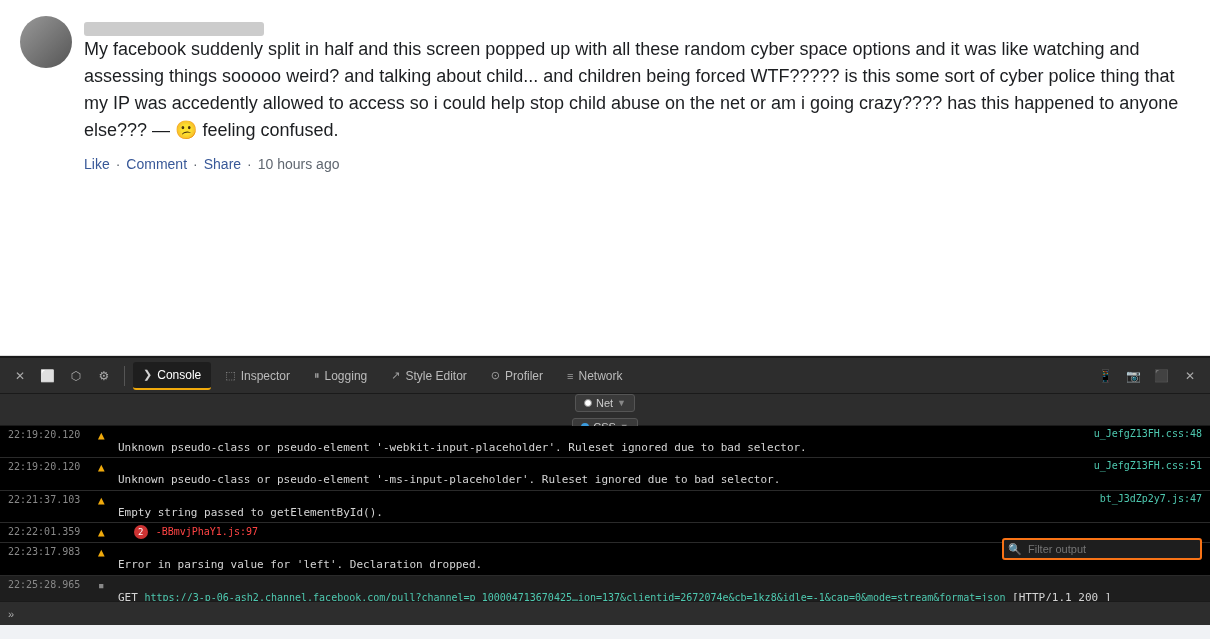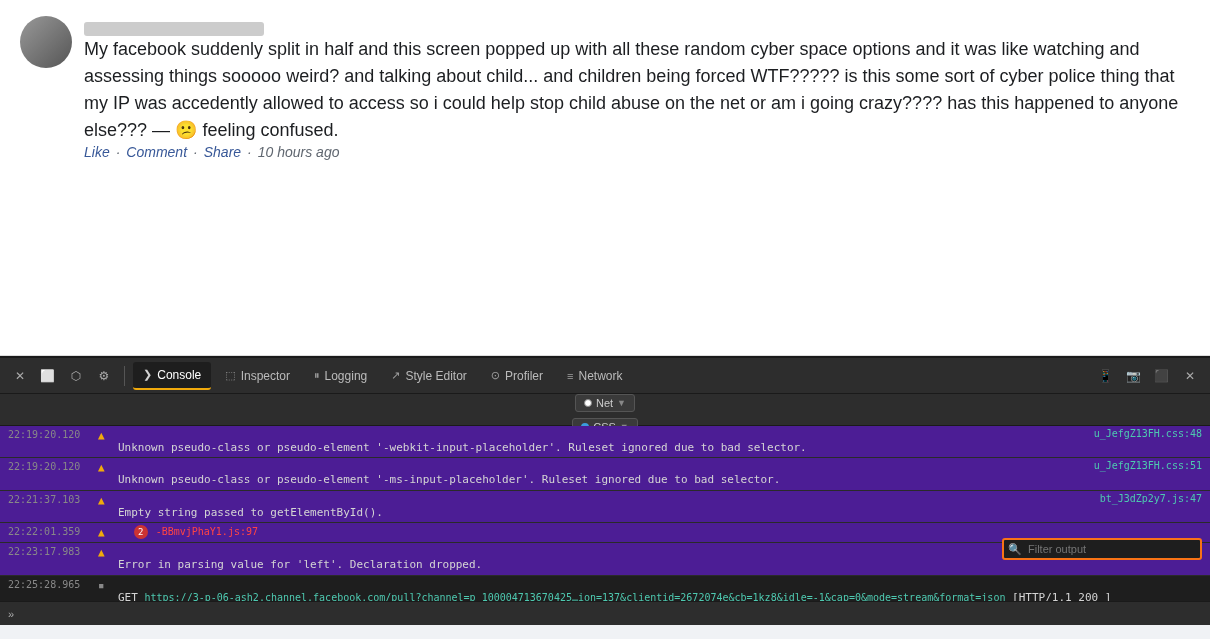--- a/index.html
+++ b/index.html
@@ -62,11 +62,11 @@
 
     .post-actions {
       margin-left: 64px;
+      margin-top: 12px;
       display: flex;
       gap: 6px;
       align-items: center;
       font-size: 14px;
-      font-style: italic;
     }
 
     .post-action-link {

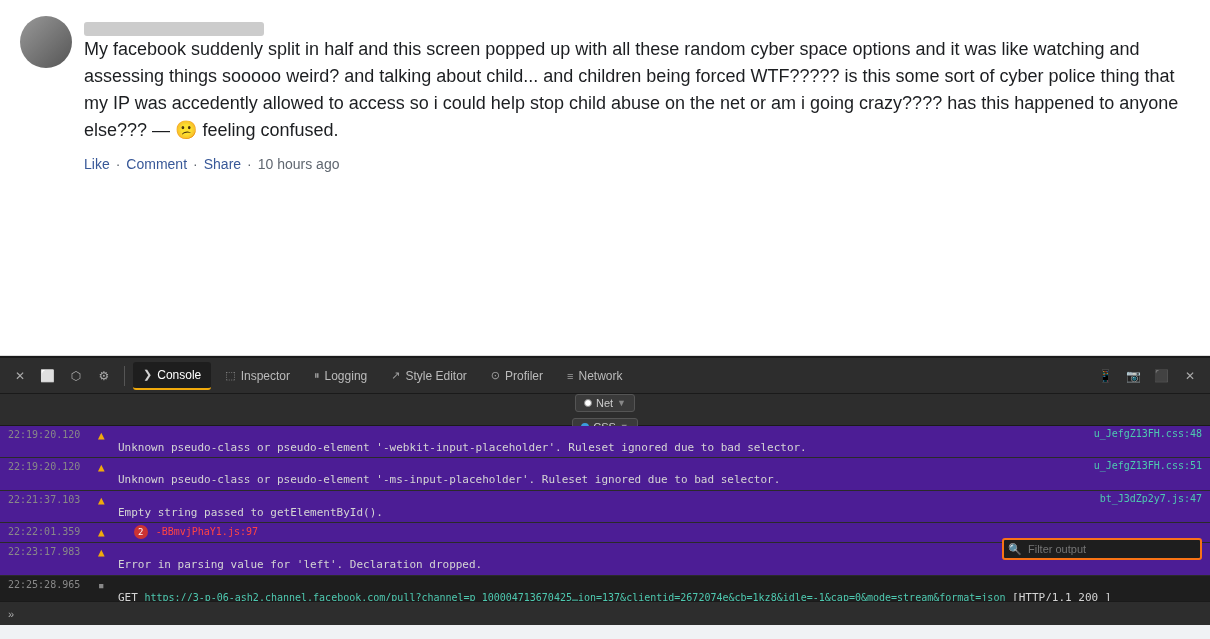--- a/index.html
+++ b/index.html
@@ -244,7 +244,7 @@
     }
 
     .log-row.warning {
-      background: #4c1d95;
+      background: #000000;
     }
 
     .log-row.info {

